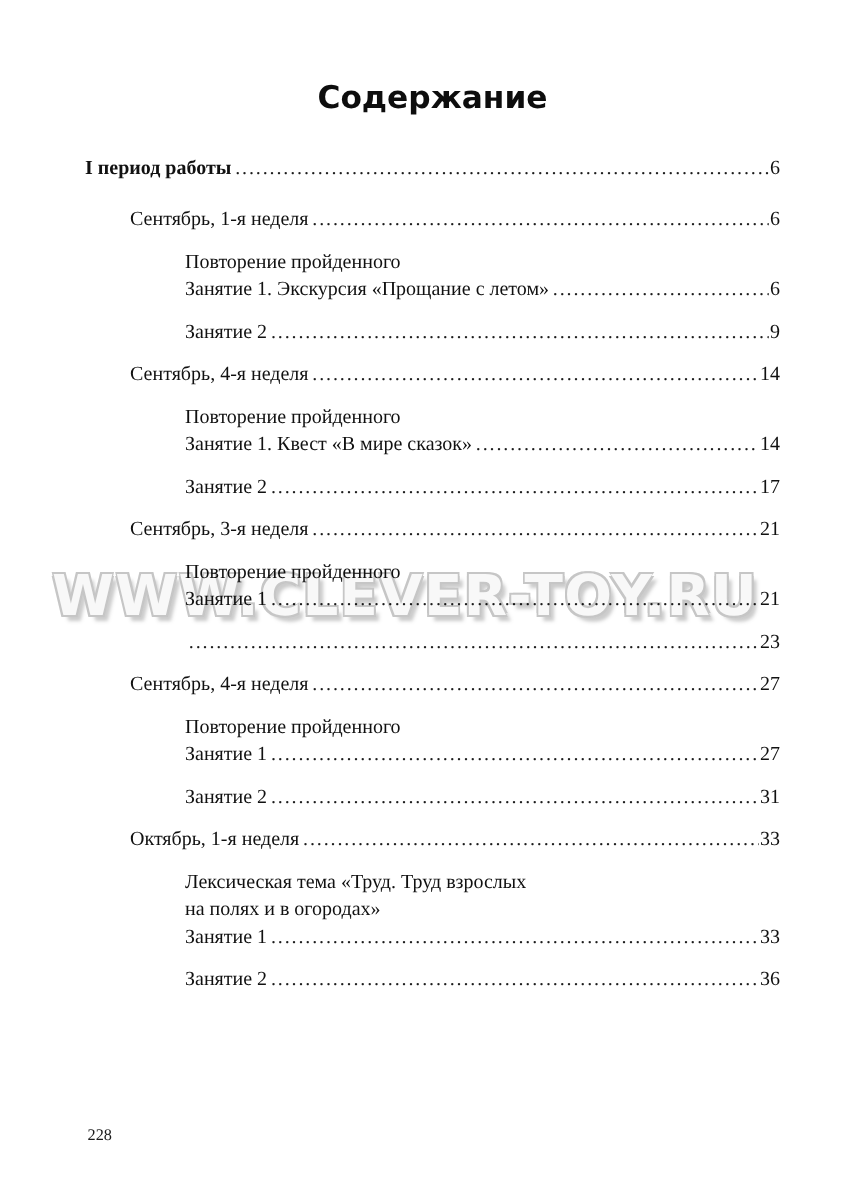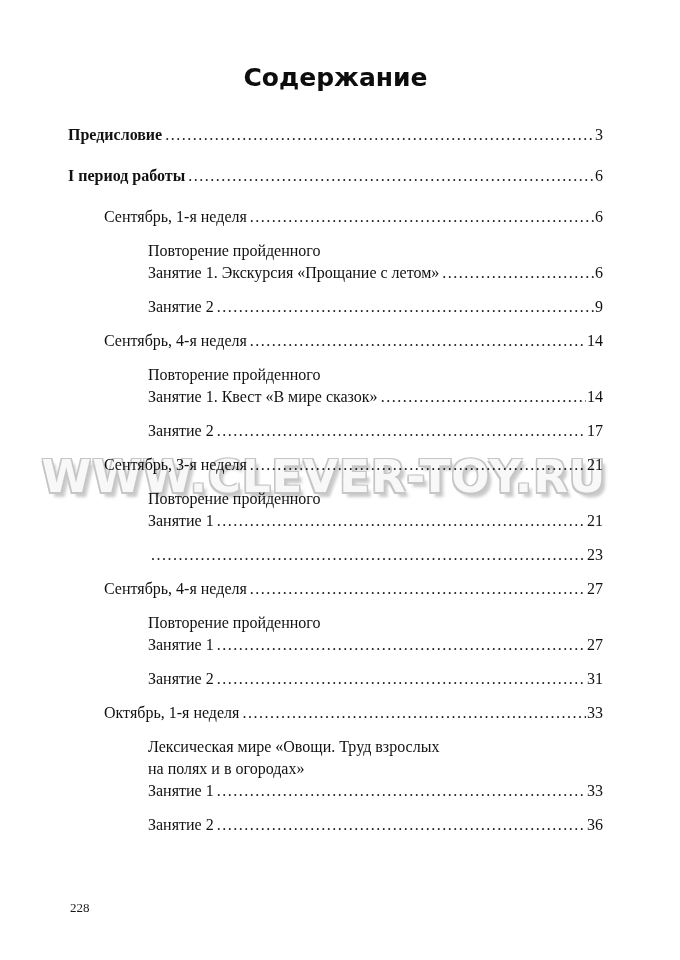--- a/index.html
+++ b/index.html
@@ -15,7 +15,7 @@
   .content {
     position: relative;
     z-index: 1;
-    padding: 64px 77px 0 68px;
+    padding: 64px 56px 0 68px;
   }
   .doc-title {
     font-family: "DejaVu Sans", sans-serif;

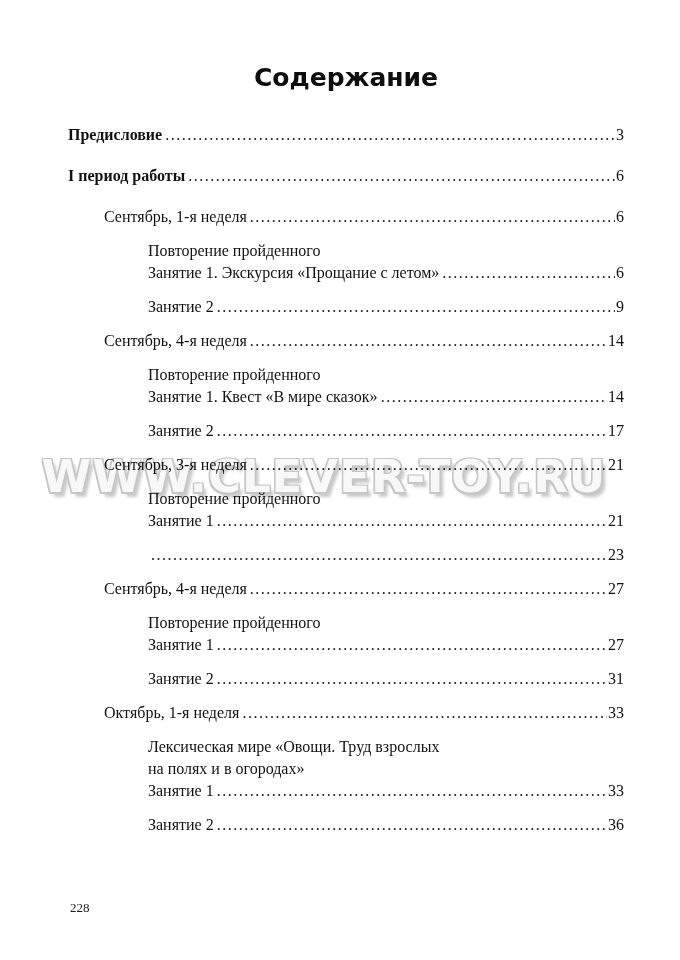--- a/index.html
+++ b/index.html
@@ -89,13 +89,6 @@
     <h1 class="doc-title">Содержание</h1>
 
     <div class="toc-list">
-  <div class="toc-entry level-0">
-    <div class="toc-row">
-      <span class="toc-label">Предисловие</span>
-      <span class="toc-dots"></span>
-      <span class="toc-page-num">3</span>
-    </div>
-  </div>
 
   <div class="toc-entry level-0">
     <div class="toc-row">

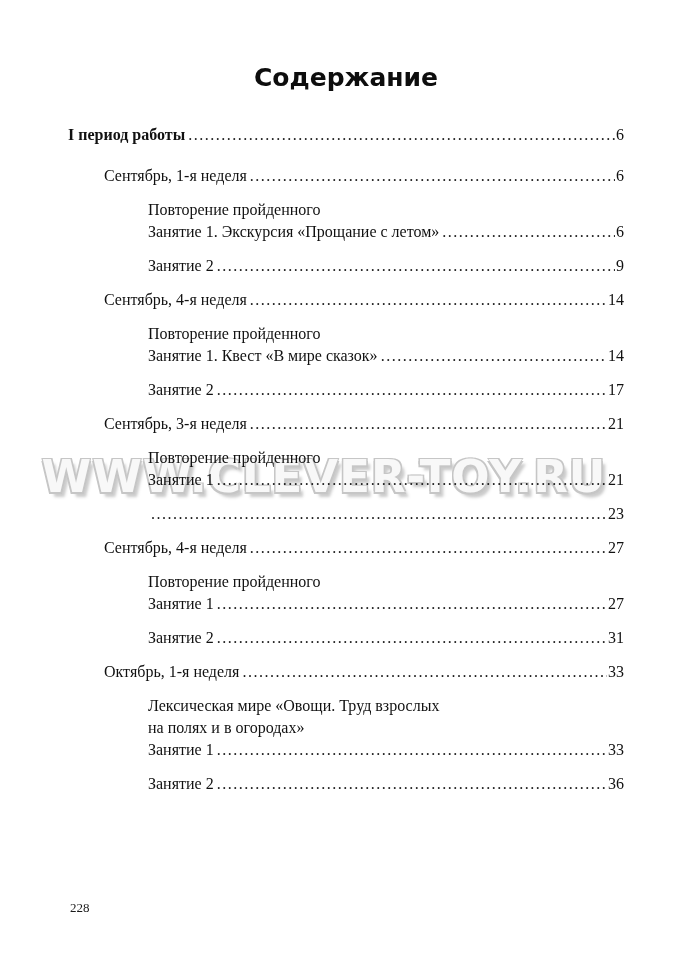--- a/index.html
+++ b/index.html
@@ -206,7 +206,7 @@
   </div>
 
   <div class="toc-entry level-2">
-    <div class="toc-pre-line">Лексическая мире «Овощи. Труд взрослых</div>
+    <div class="toc-pre-line">Лексическая тема «Труд. Труд взрослых</div>
           <div class="toc-pre-line">на полях и в огородах»</div>
           <div class="toc-row">
       <span class="toc-label">Занятие 1</span>

